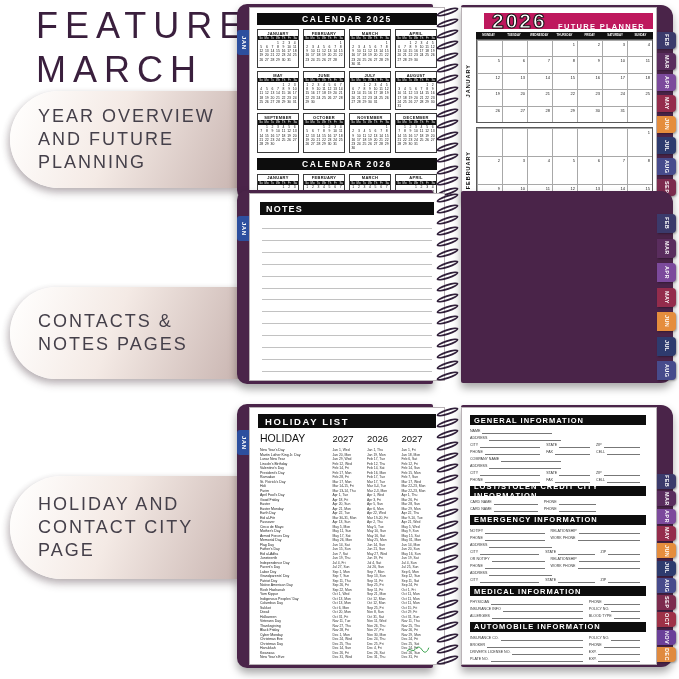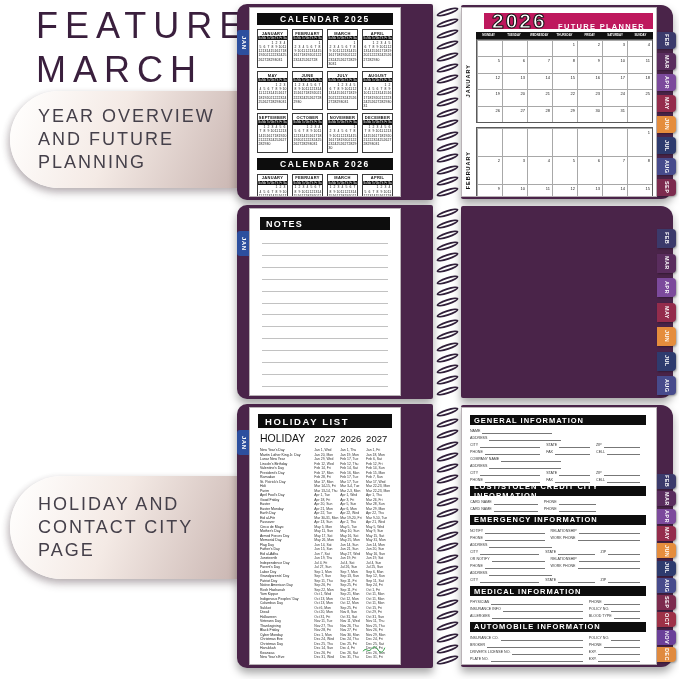--- a/index.html
+++ b/index.html
@@ -27,7 +27,7 @@
                border-radius:2px 12px 12px 2px;box-shadow:0 5px 9px rgba(0,0,0,.35);}
   .page{position:absolute;top:3px;bottom:3px;background:#fff;border:1px solid #b9b2b6;
         box-sizing:border-box;overflow:hidden;}
-  .page-left{left:12px;width:152px;}
+  .page-left{left:12px;width:196px;}
   .page-right{left:224px;width:196px;}
   .jan-tab{position:absolute;left:0;top:26px;width:13px;height:25px;background:#2d4f9e;
            border-radius:3px 0 0 3px;display:flex;align-items:center;justify-content:center;}

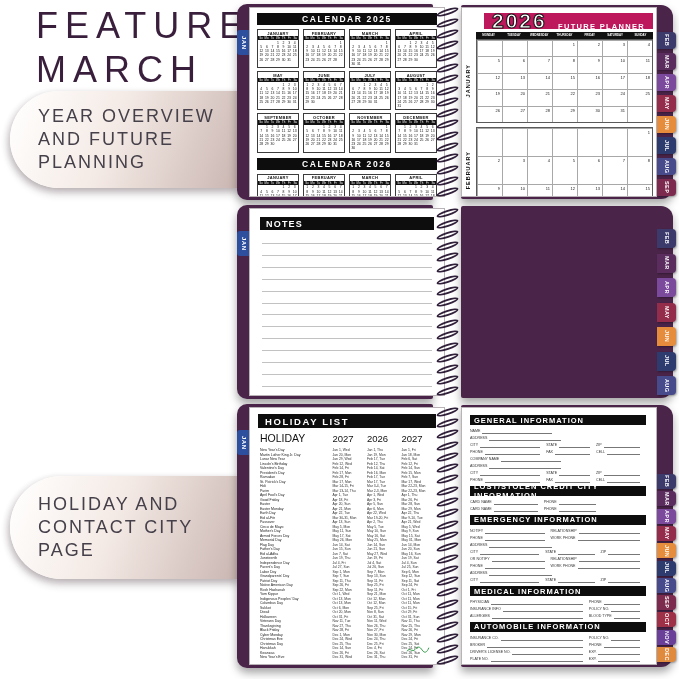--- a/index.html
+++ b/index.html
@@ -19,7 +19,7 @@
   
   .spread{position:absolute;left:237px;width:442px;}
   #spread1{top:4px;height:196px;}
-  #spread2{top:205px;height:194px;}
+  #spread2{top:190px;height:194px;}
   #spread3{top:404px;height:264px;}
   .cover-left{position:absolute;left:0;top:0;bottom:0;width:196px;background:#4a2449;
               border-radius:10px 2px 2px 10px;box-shadow:0 5px 9px rgba(0,0,0,.35);}

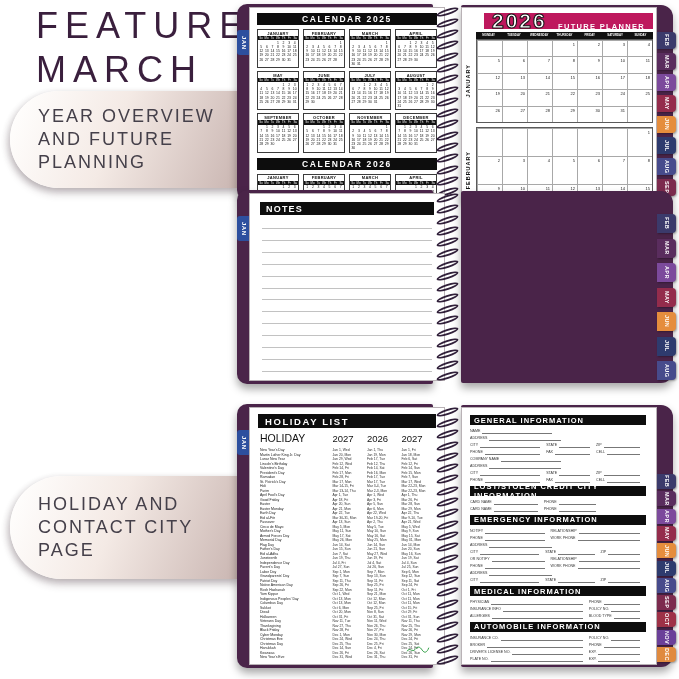--- a/index.html
+++ b/index.html
@@ -115,6 +115,9 @@
   <div class="pill" id="pill1">
     <span>YEAR OVERVIEW AND FUTURE PLANNING</span>
   </div>
+  <div class="pill" id="pill2">
+    <span>CONTACTS &amp; NOTES PAGES</span>
+  </div>
   <div class="pill" id="pill3">
     <span>HOLIDAY AND CONTACT CITY PAGE</span>
   </div>

